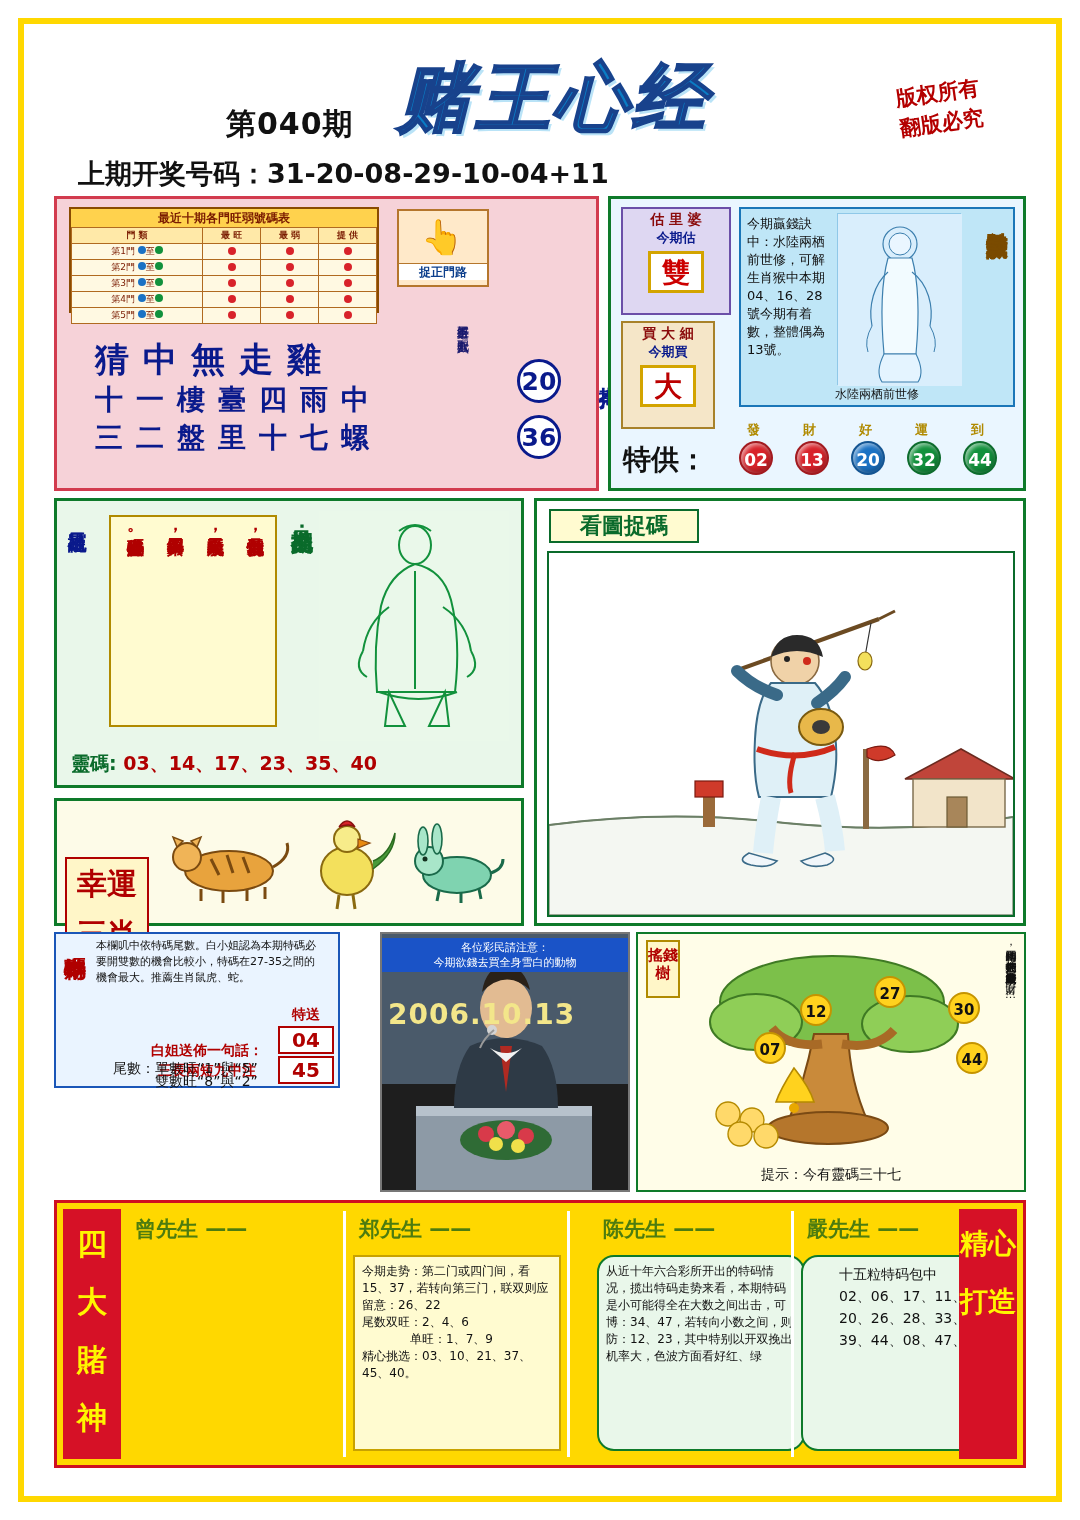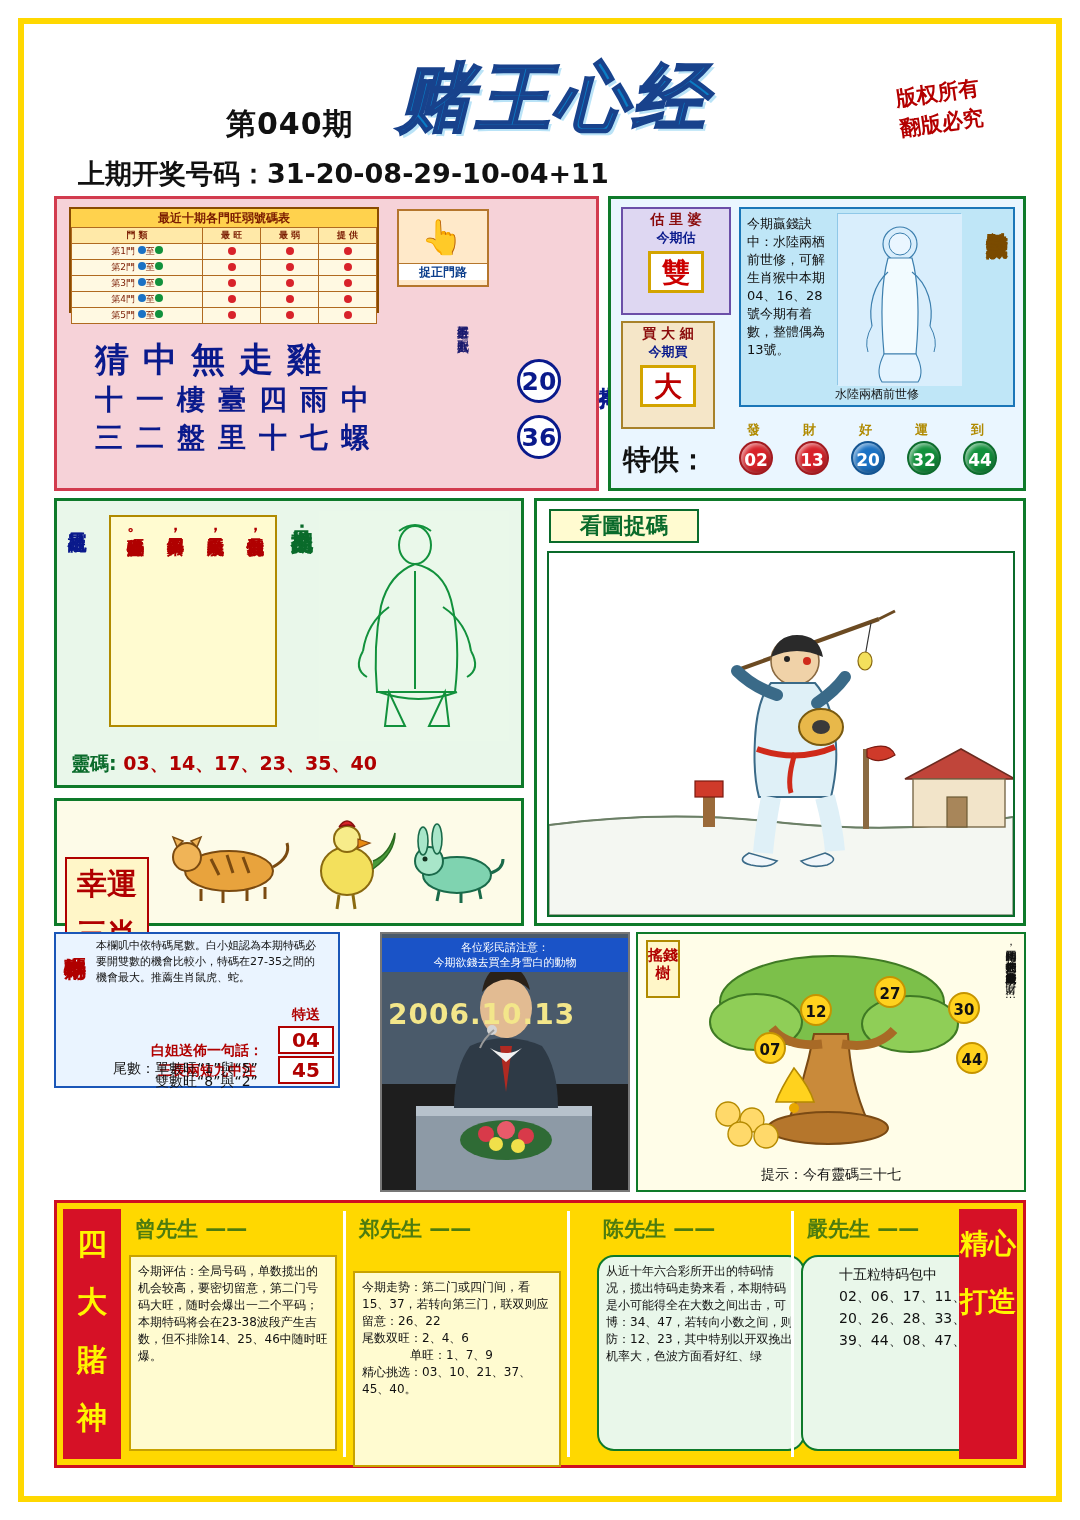--- a/index.html
+++ b/index.html
@@ -653,7 +653,6 @@
 
     <div class="ex-col" style="left:72px;">
       <div class="ex-name">曾先生 ——</div>
-      <div class="ex-body" style="white-space:pre-line;">今期评估：全局号码，单数揽出的机会较高，要密切留意，第二门号码大旺，随时会爆出一二个平码；本期特码将会在23-38波段产生吉数，但不排除14、25、46中随时旺爆。</div>
     </div>
     <div class="vline" style="left:286px;"></div>
 

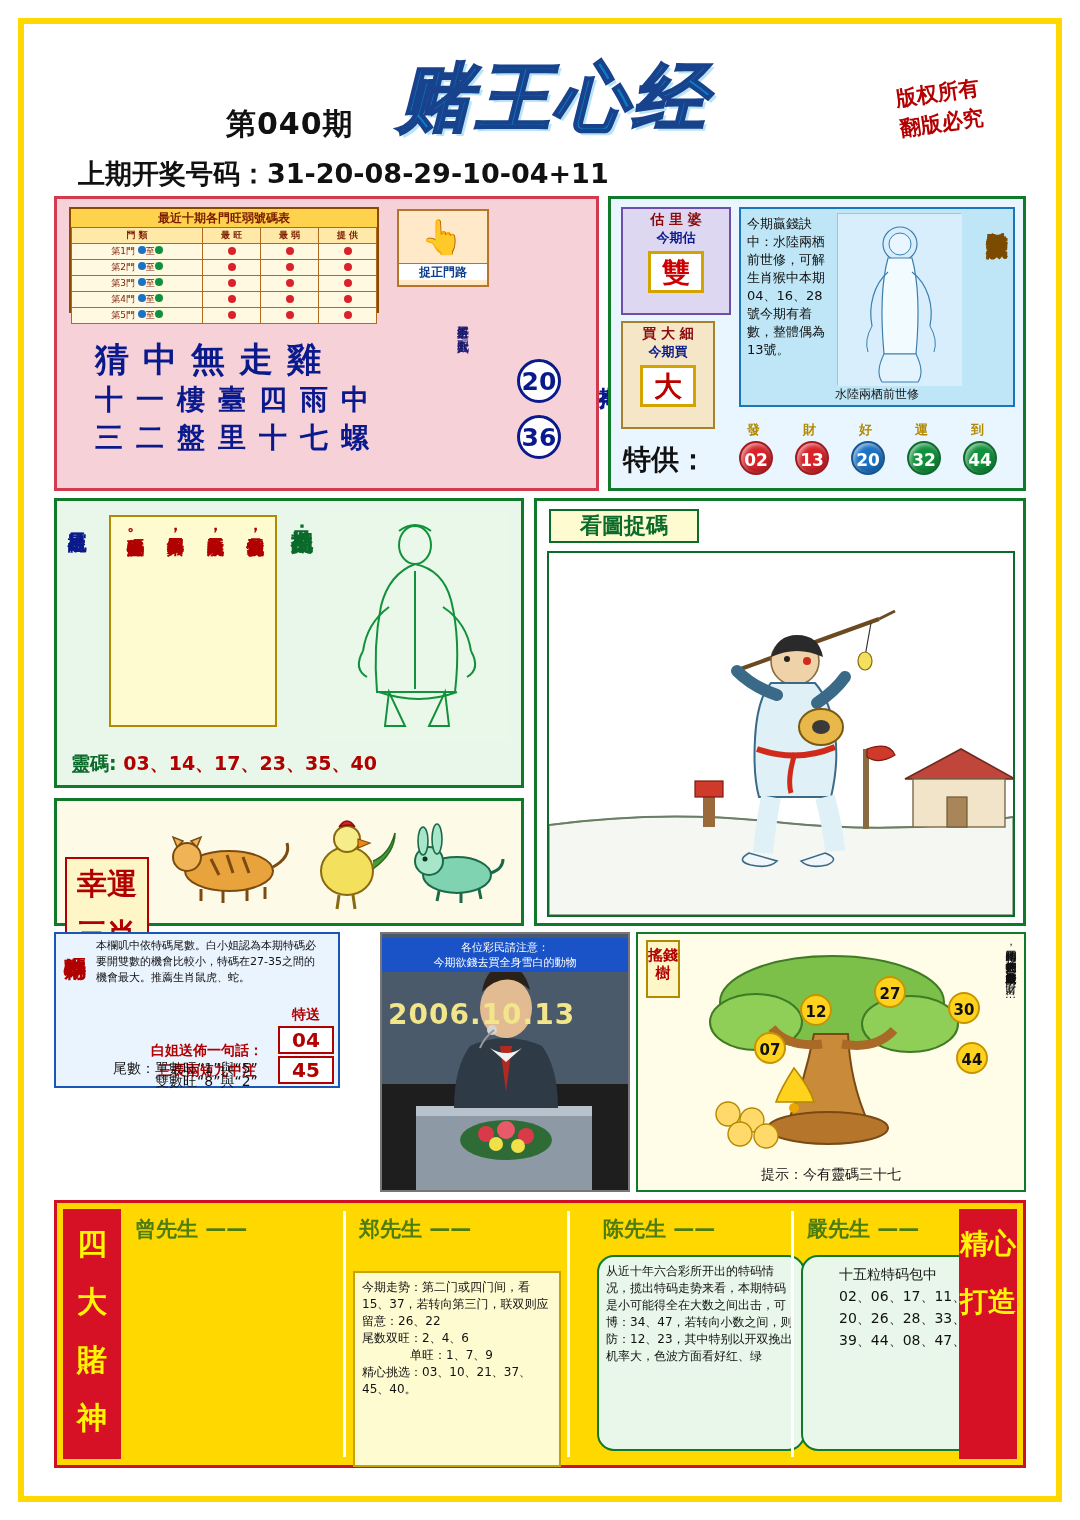--- a/index.html
+++ b/index.html
@@ -658,7 +658,7 @@
 
     <div class="ex-col" style="left:296px;">
       <div class="ex-name">郑先生 ——</div>
-      <div class="ex-body" style="white-space:pre-line;margin-top:16px;">今期走势：第二门或四门间，看15、37，若转向第三门，联双则应留意：26、22
+      <div class="ex-body" style="white-space:pre-line;">今期走势：第二门或四门间，看15、37，若转向第三门，联双则应留意：26、22
 尾数双旺：2、4、6
 　　　　单旺：1、7、9
 精心挑选：03、10、21、37、45、40。</div>

